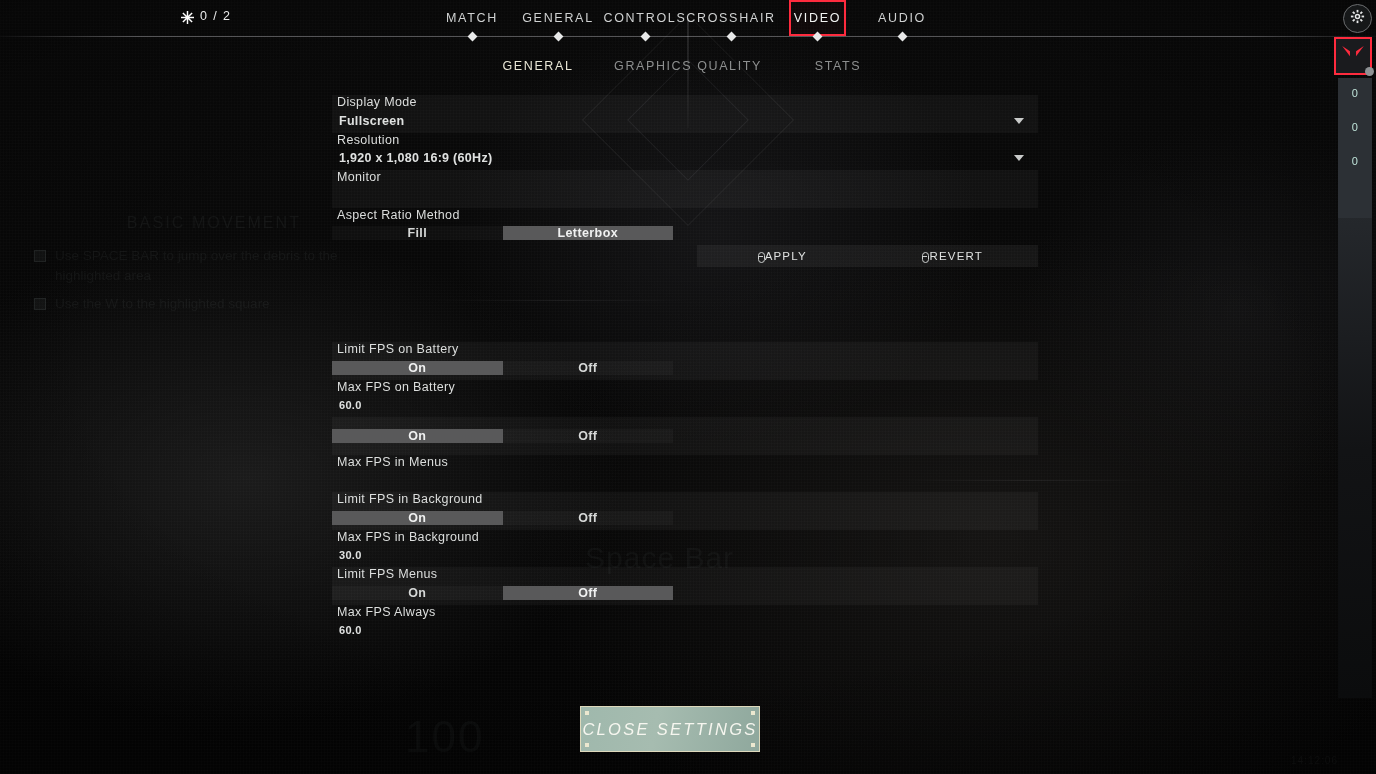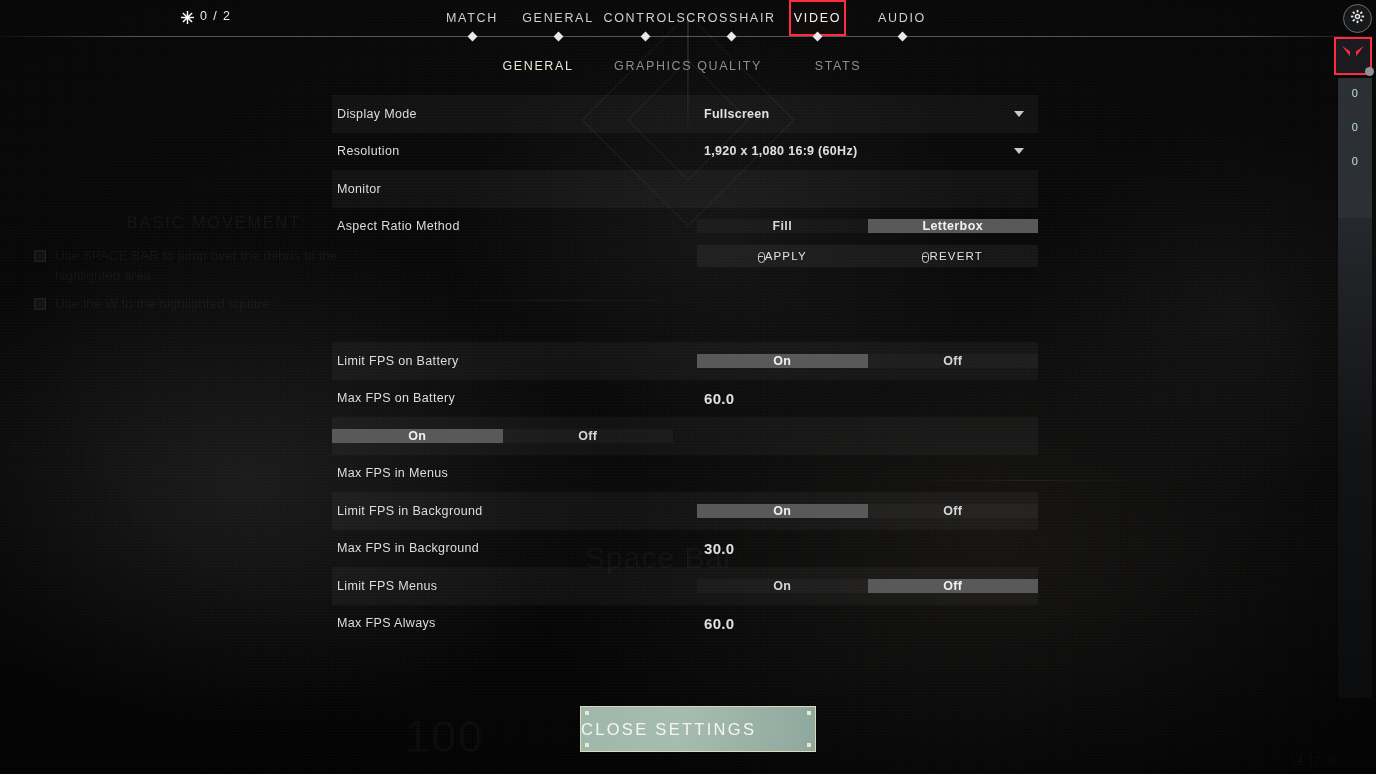--- a/index.html
+++ b/index.html
@@ -176,7 +176,7 @@
   .row {
     position: relative;
     height: 37.5px;
-    display: flex; align-items: stretch;
+    display: flex; align-items: stretch; flex-direction: column;
   }
   .row.shade { background: rgba(255,255,255,0.038); }
   .row.gap { height: 37.5px; background: transparent; }

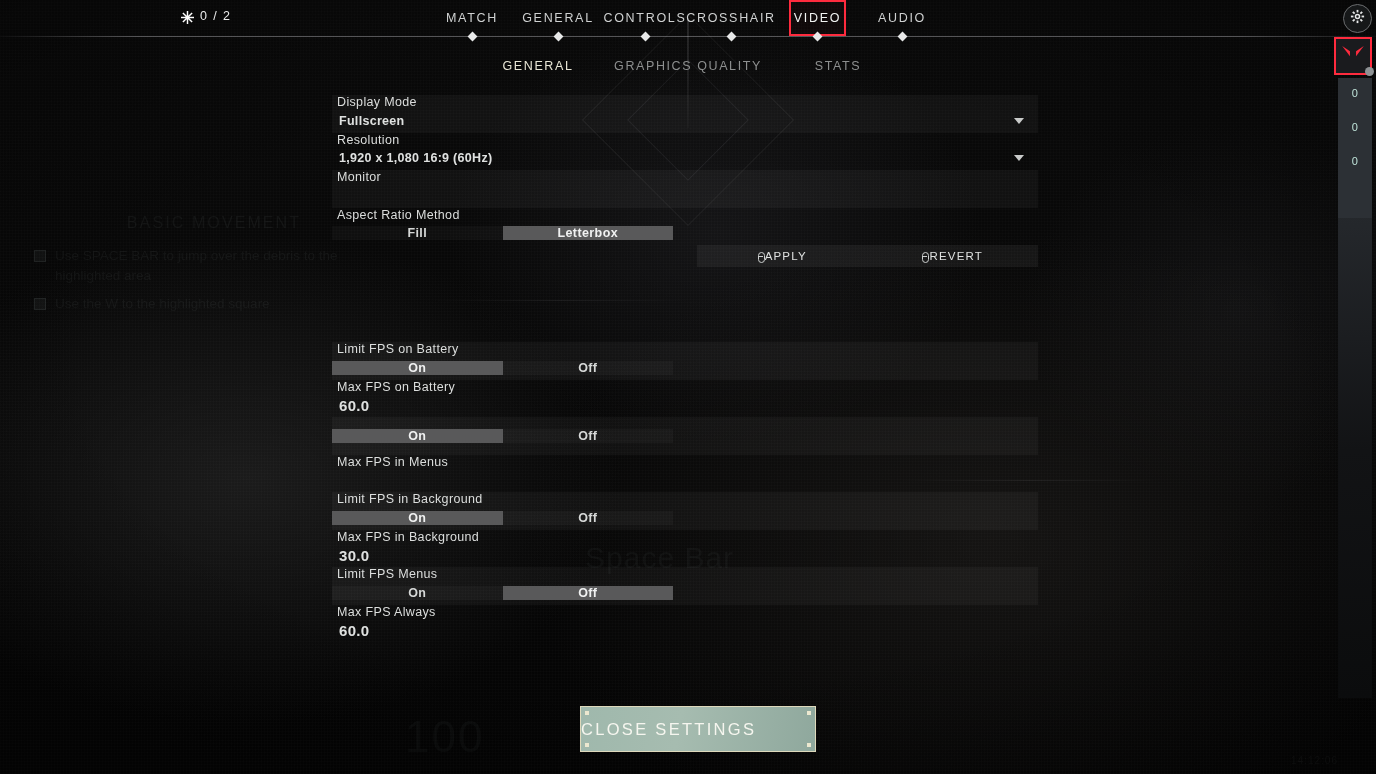--- a/index.html
+++ b/index.html
@@ -236,7 +236,7 @@
     flex: 1 1 auto;
     display: flex; align-items: center;
     padding-left: 7px;
-    color: #dfe1e0; font-size: 15px; letter-spacing: 0.3px;
+    color: #dfe1e0; font-size: 11px; letter-spacing: 0.3px;
   }
 
   

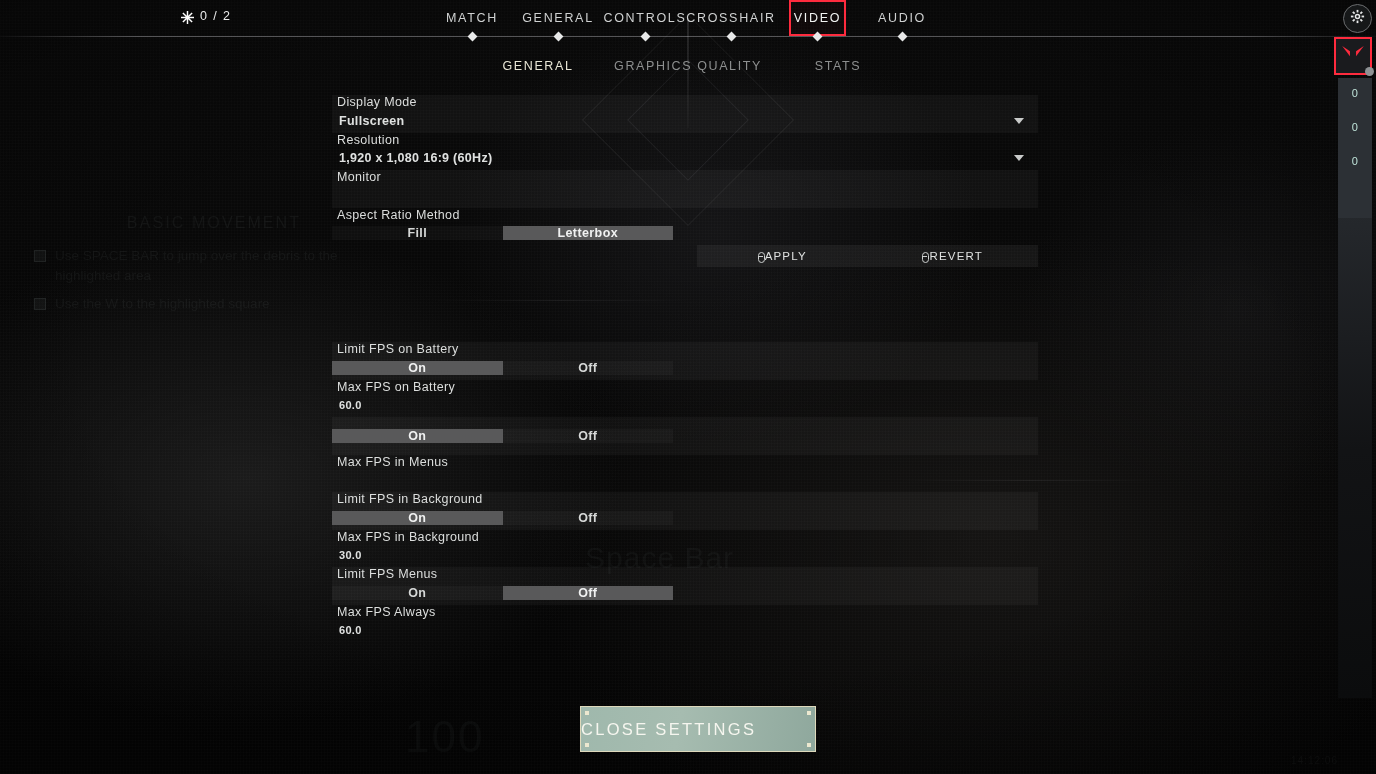--- a/index.html
+++ b/index.html
@@ -277,12 +277,13 @@
   .close-btn {
     position: absolute;
     left: 580px; top: 706px;
-    width: 236px; height: 46px;
+    width: 180px; height: 46px;
     z-index: 15;
     border: 1px solid #ded9bc;
     background: linear-gradient(100deg, #9fb8ac 0%, #a6bcb0 42%, #8fa89d 100%);
-    display: flex; align-items: center; justify-content: flex-start;
-    cursor: pointer;
+    display: flex; align-items: center; justify-content: center;
+    cursor: pointer;
+    font-style: italic;
   }
   .close-btn .lbl {
     color: #f6f6ef;

